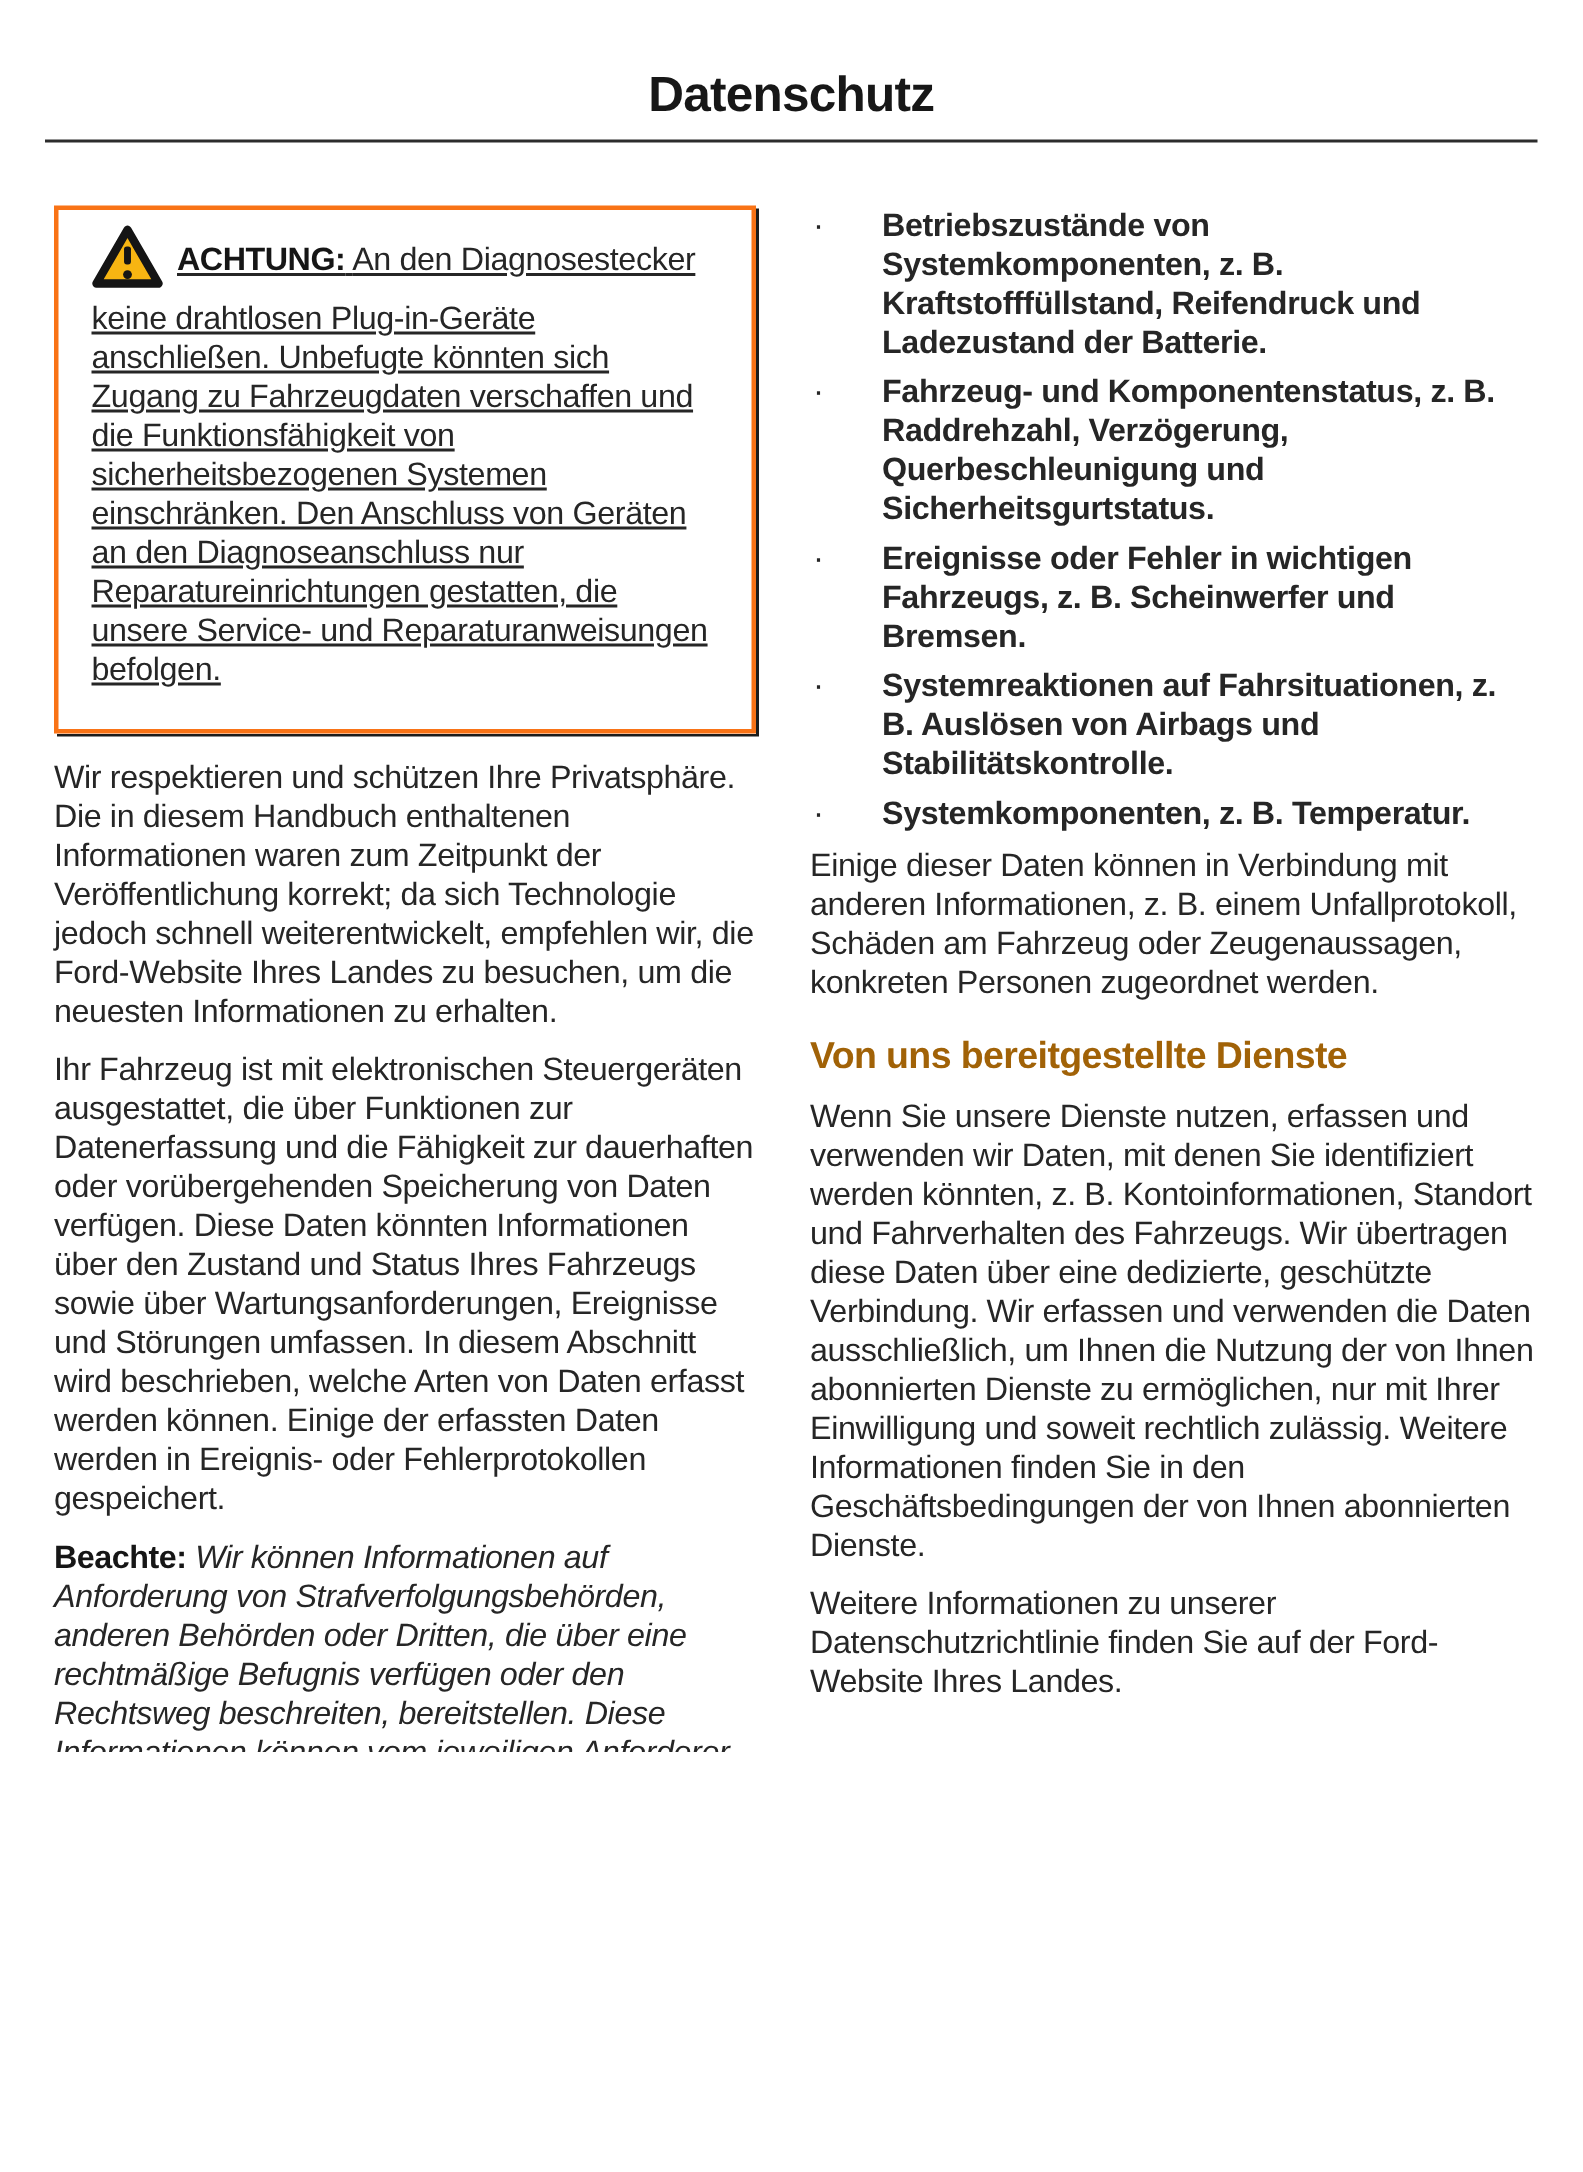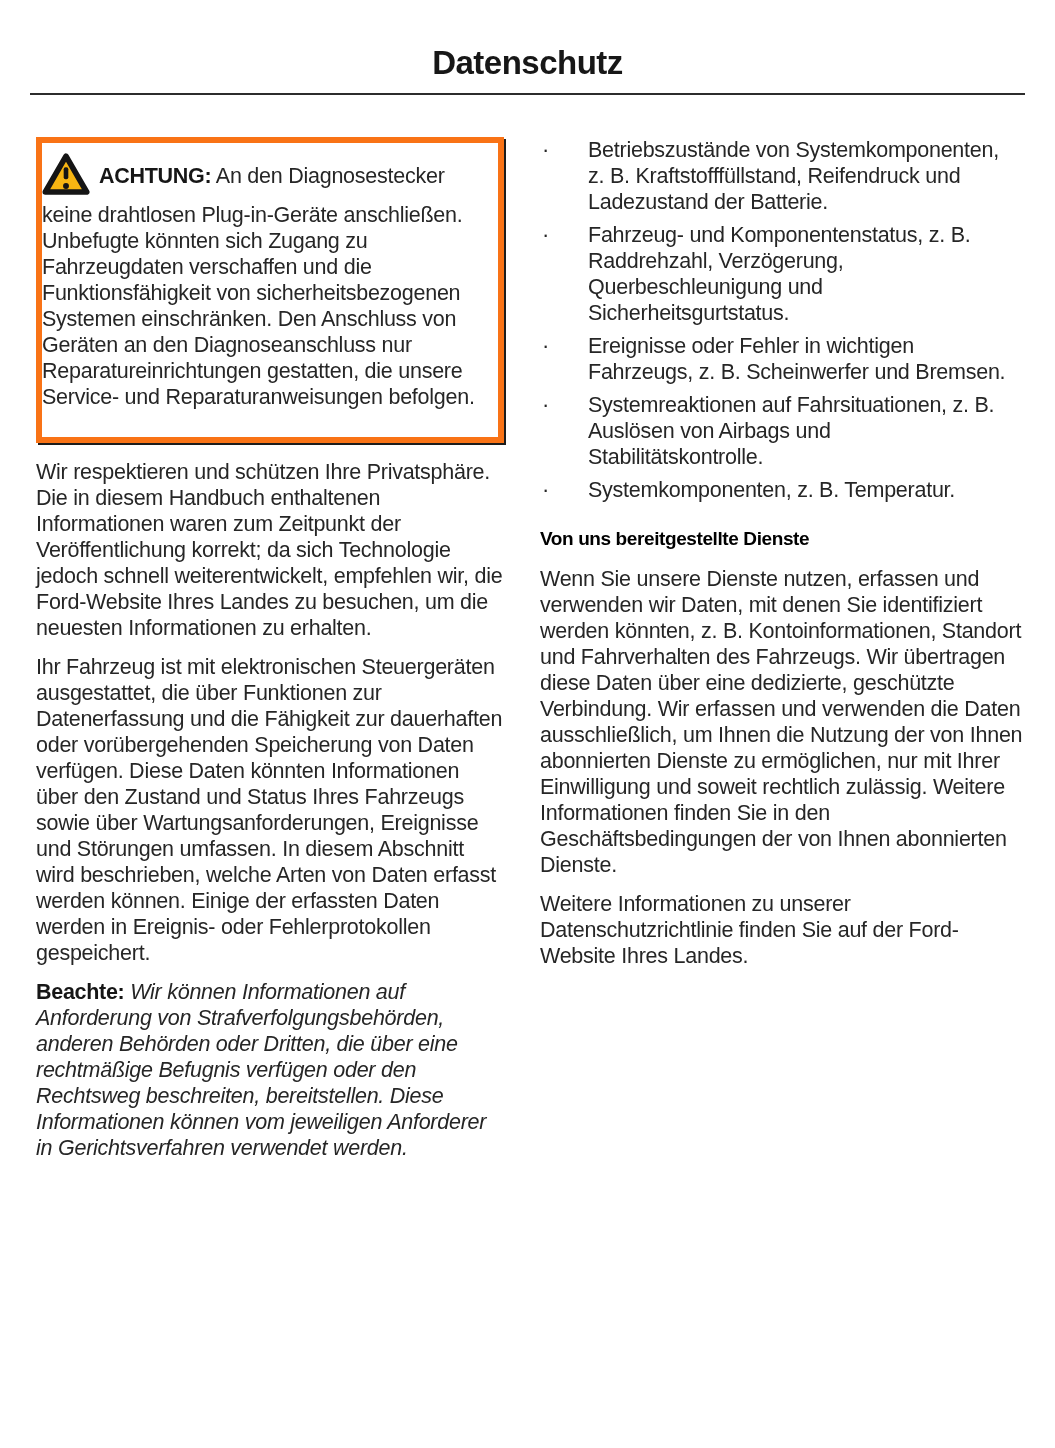--- a/index.html
+++ b/index.html
@@ -56,7 +56,7 @@
     padding-left:2px;
     color:#262626;
   }
-  .bullet-text{flex:1 1 auto;padding-right:18px;}
+  .bullet-text{flex:1 1 auto;padding-right:18px;font-weight:bold;}
   .section-heading{
     margin:21px 0 12px 0;
     font-size:19px;

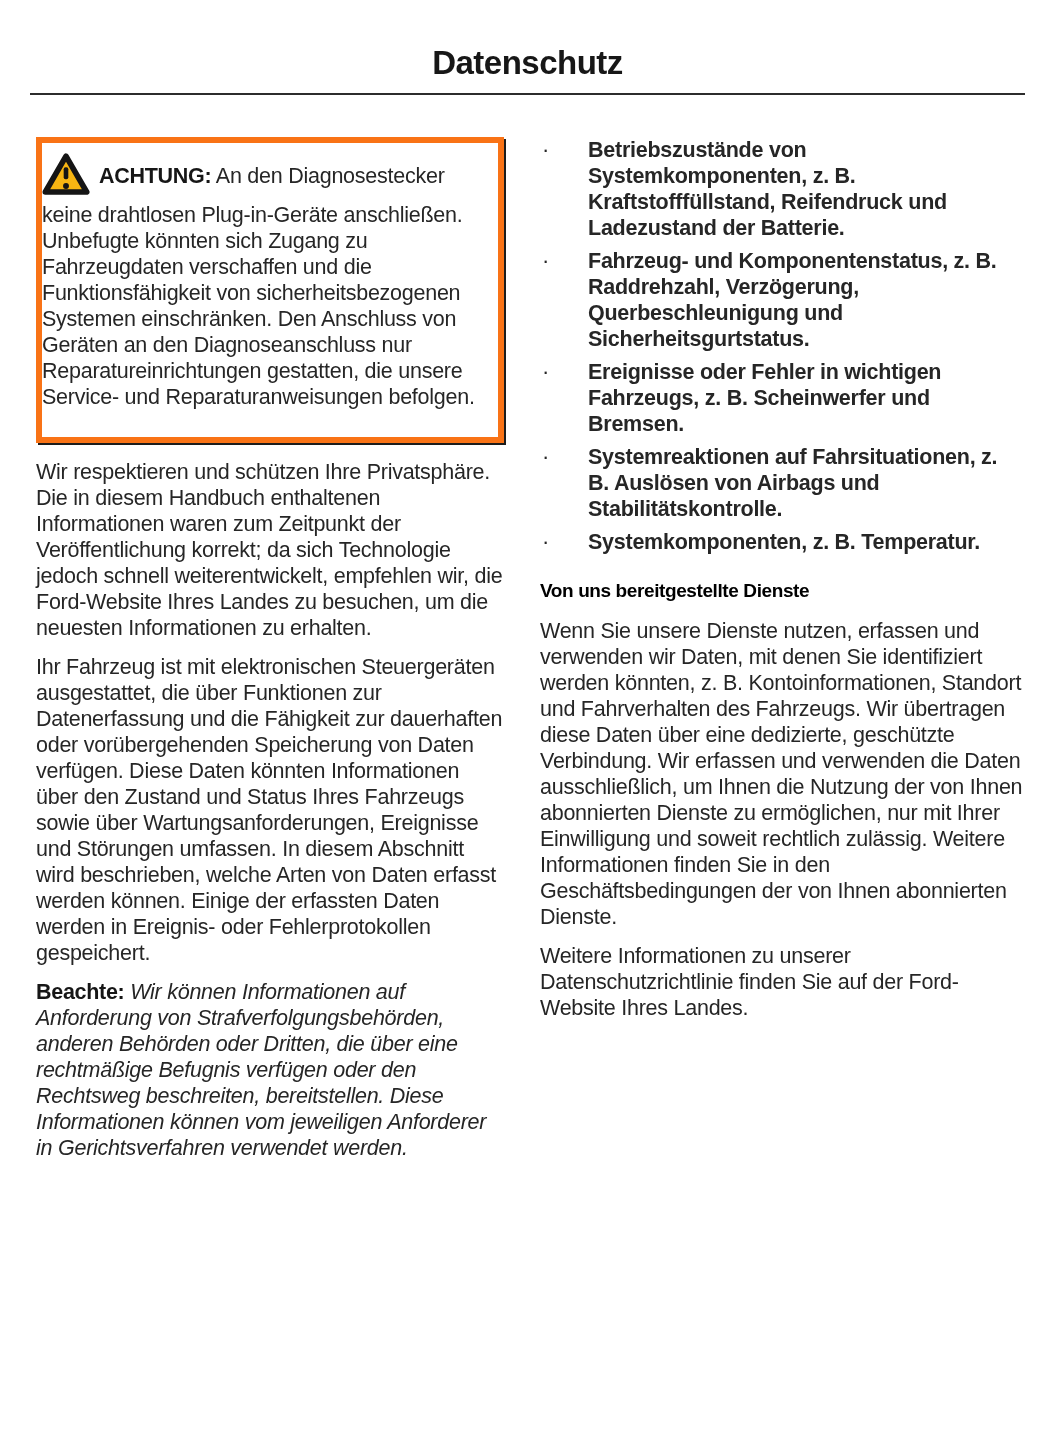--- a/index.html
+++ b/index.html
@@ -37,10 +37,11 @@
   .col-right{width:487px;flex:0 0 487px;}
   .col p{margin:0 0 13px 0;}
   .warning-box{
-    border:6px solid #f97316;
+    border:3px solid #f97316;
     box-shadow:2px 2px 0 0 #1c1c1c;
-    padding:10px 22px 14px 0;
+    padding:10px 22px 14px 22px;
     margin-bottom:16px;
+    text-decoration:underline;
   }
   .warning-text{margin:0;}
   .warn-icon{display:inline-block;vertical-align:-13px;margin-right:9px;}

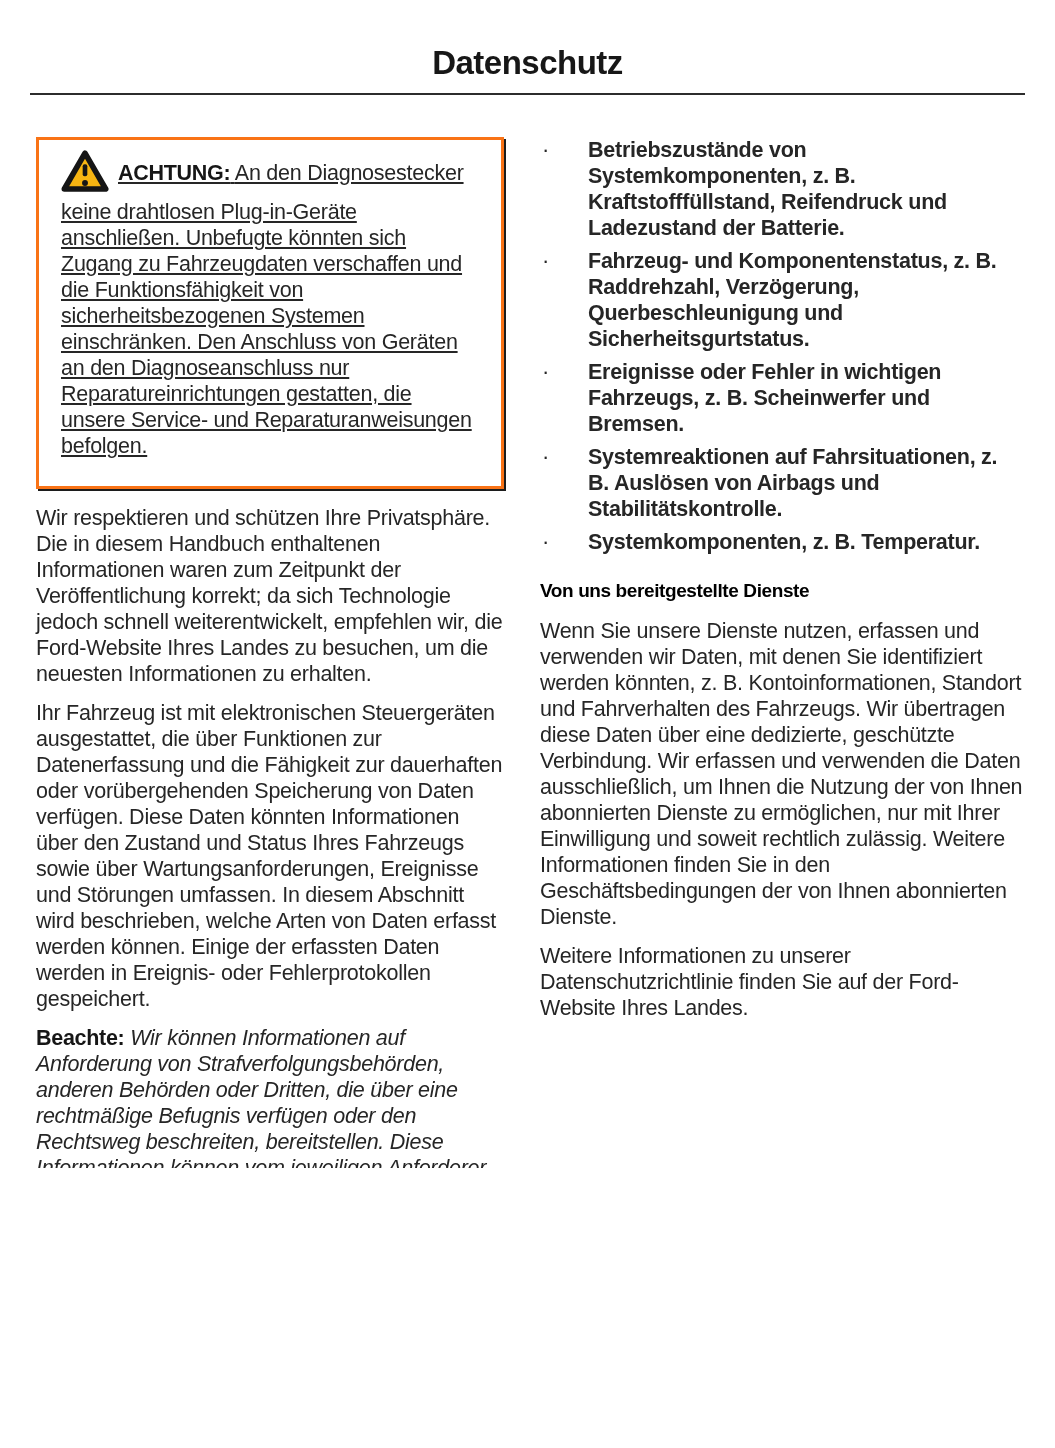--- a/index.html
+++ b/index.html
@@ -130,6 +130,7 @@
         </div>
       </div>
 
+      <p>Einige dieser Daten können in Verbindung mit anderen Informationen, z. B. einem Unfallprotokoll, Schäden am Fahrzeug oder Zeugenaussagen, konkreten Personen zugeordnet werden.</p>
 
       <h2 class="section-heading">Von uns bereitgestellte Dienste</h2>
 

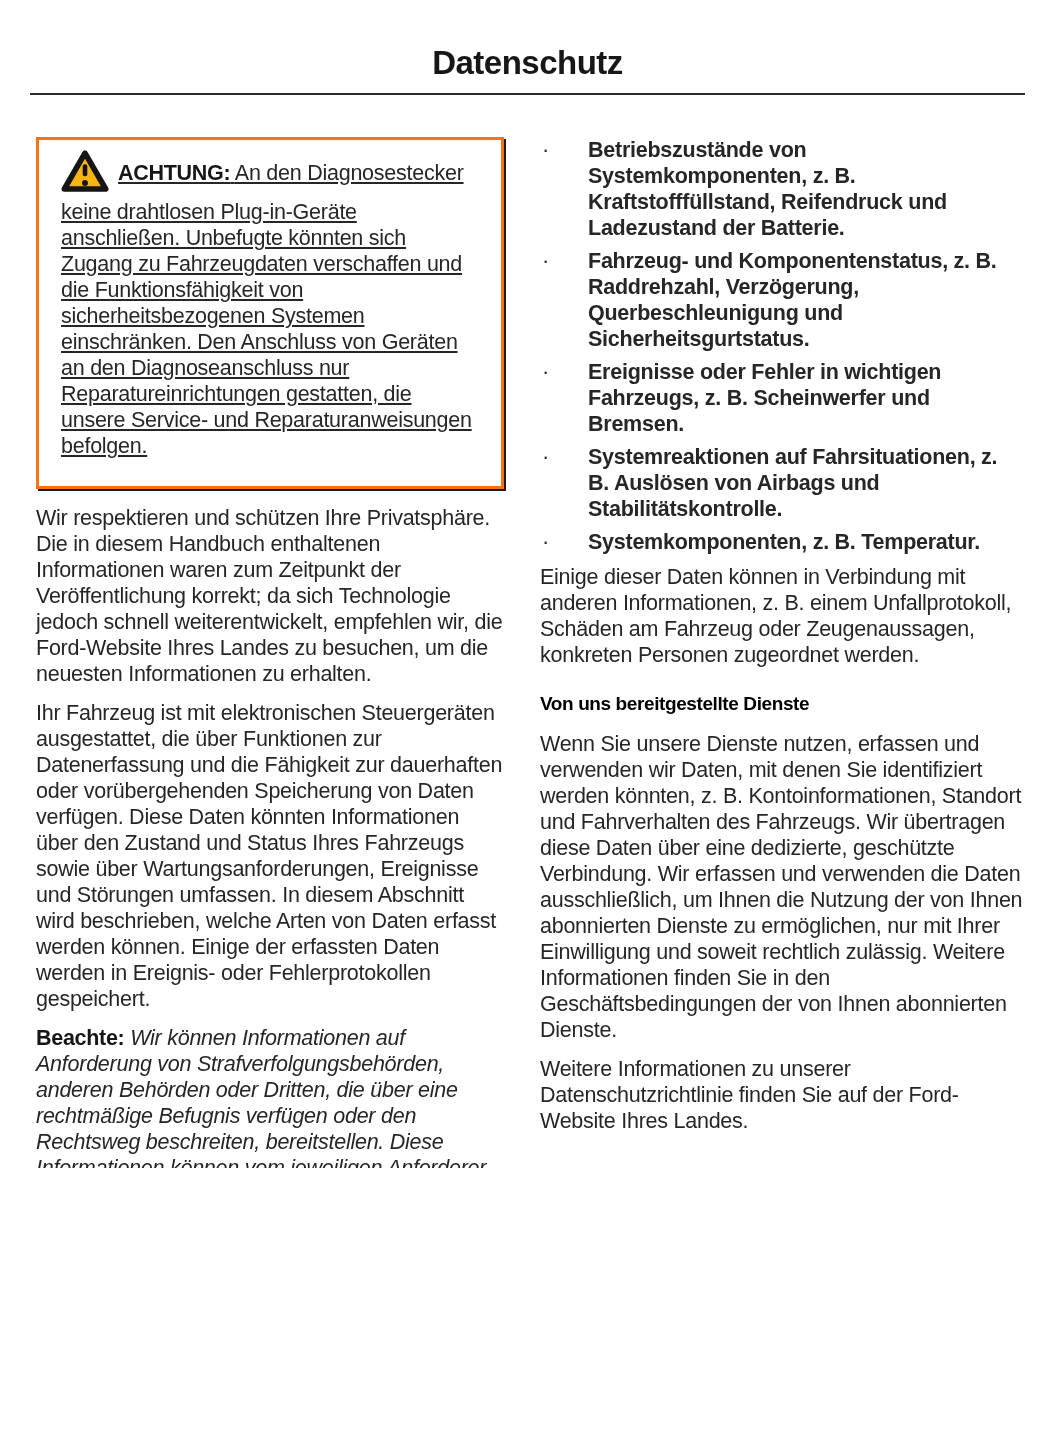--- a/index.html
+++ b/index.html
@@ -60,11 +60,11 @@
   .bullet-text{flex:1 1 auto;padding-right:18px;font-weight:bold;}
   .section-heading{
     margin:21px 0 12px 0;
-    font-size:19px;
+    font-size:25px;
     line-height:30px;
     font-weight:bold;
     letter-spacing:-0.4px;
-    color:#000000;
+    color:#a16207;
   }
   .page-number{
     position:absolute;

